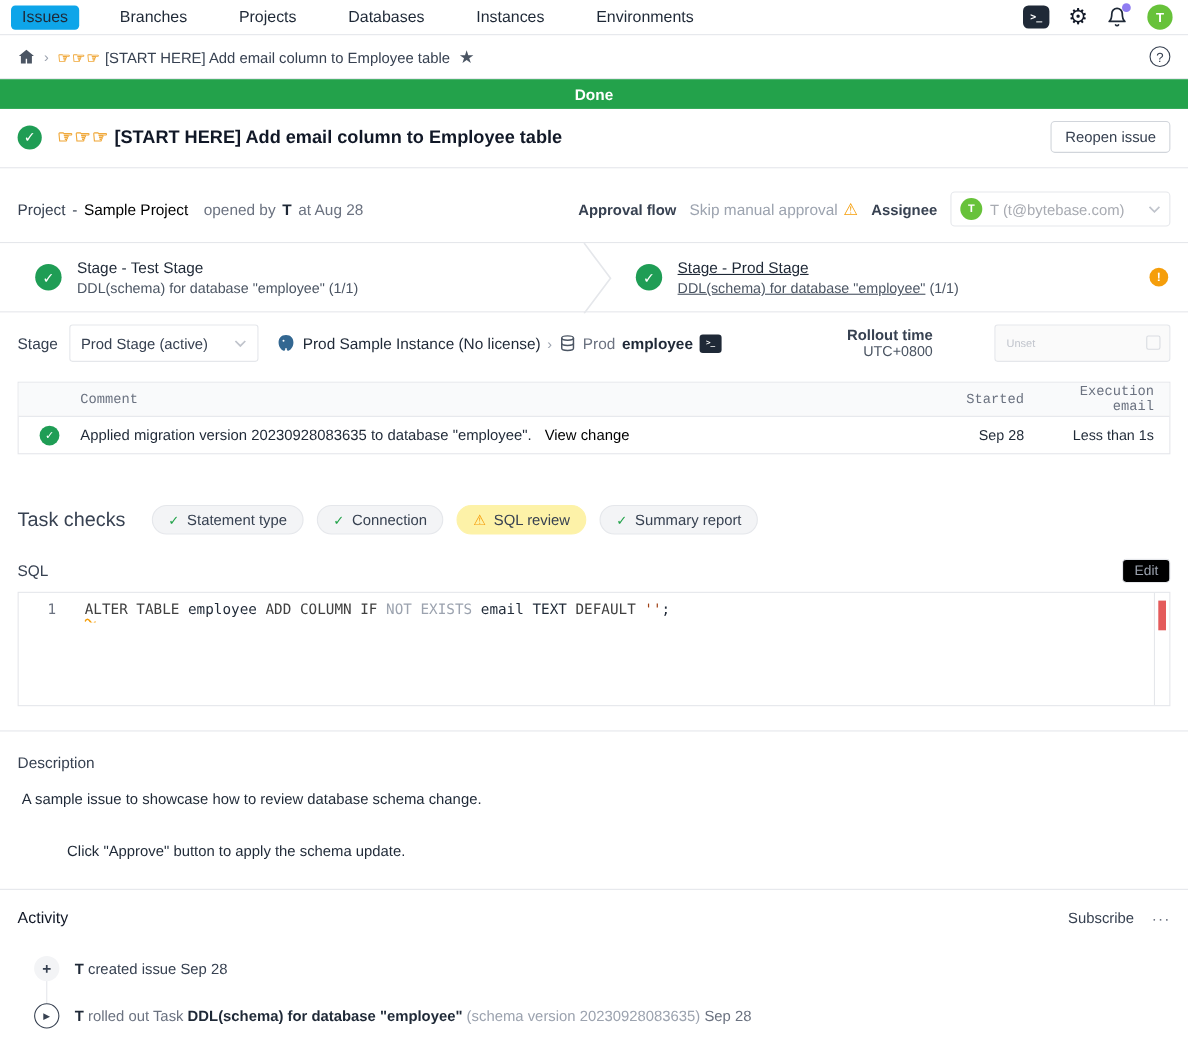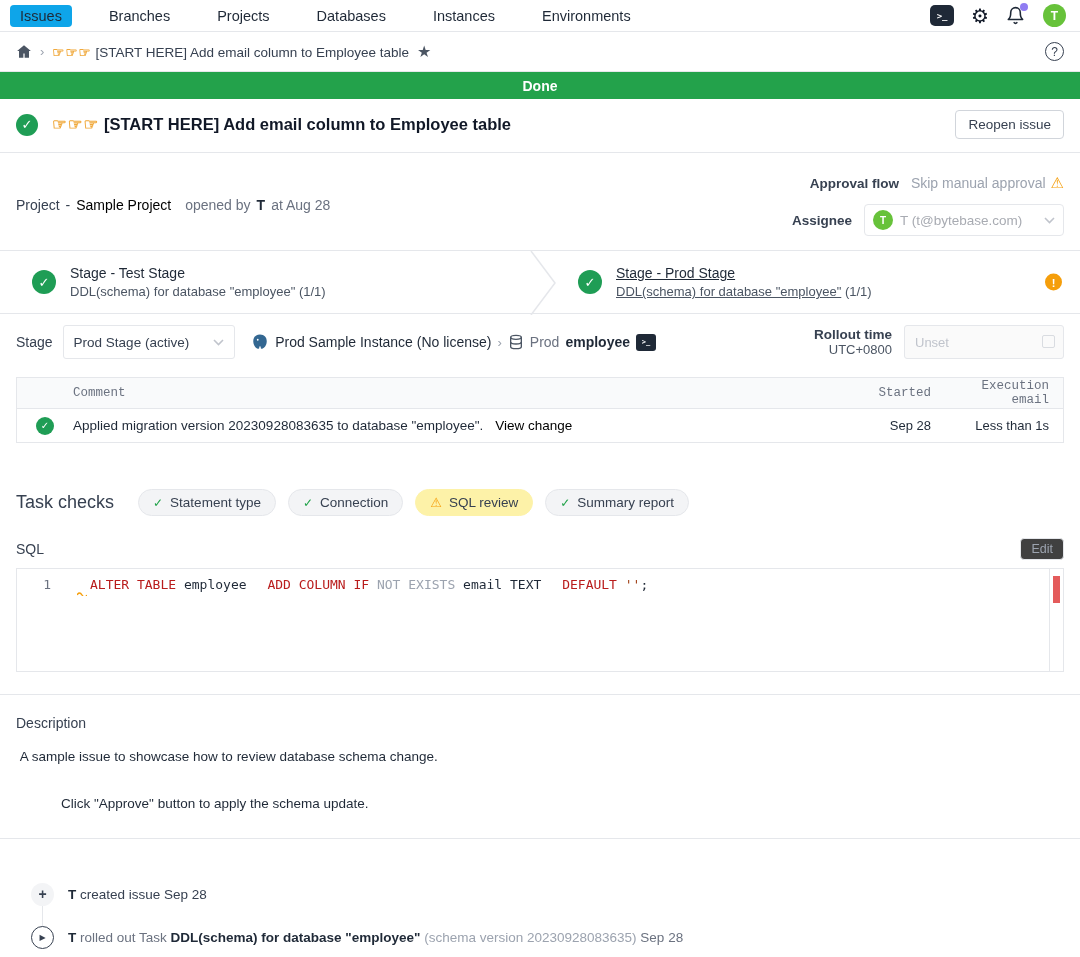--- a/index.html
+++ b/index.html
@@ -50,7 +50,7 @@
   .link { color:#000000; cursor:pointer; }
   .gray { color:#6b7280; }
   .bold-dark { font-weight:bold; color:#1f2937; }
-  .meta-right { display:flex; flex-direction:column; gap:12px; align-items:flex-end; }
+  .meta-right { display:flex; flex-direction:row; gap:12px; }
   .meta-row { display:flex; align-items:center; gap:12px; }
   .meta-label { font-size:13.5px; font-weight:bold; color:#374151; }
   .approval-value { font-size:14px; color:#9ca3af; display:flex; align-items:center; gap:5px; }

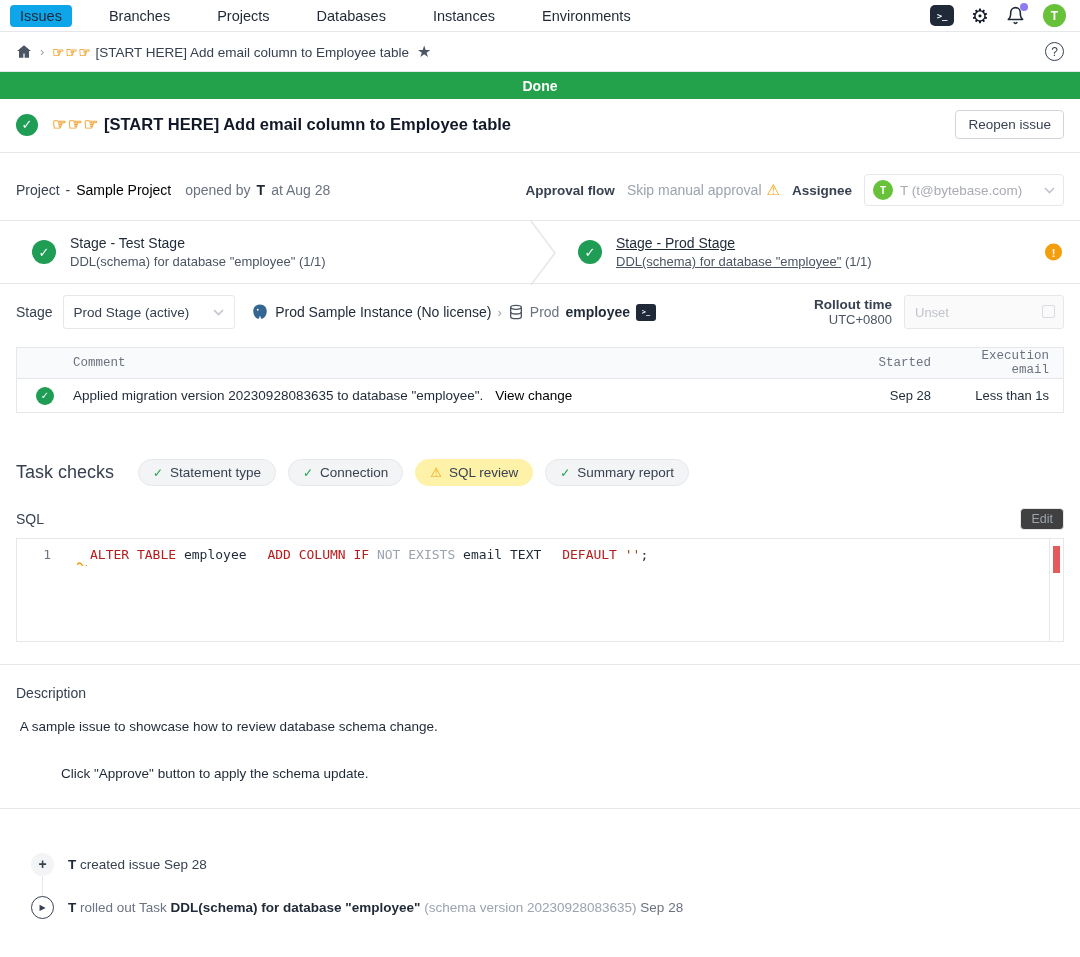--- a/index.html
+++ b/index.html
@@ -89,7 +89,7 @@
   .rollout-title { font-size:13.5px; font-weight:bold; color:#374151; }
   .rollout-tz { font-size:13px; color:#4b5563; }
   .unset-input { width:160px; height:34px; border:1px solid #e5e7eb; border-radius:3px; background:#fafafa;
-    font-size:13px; color:#374151; padding:0 28px 0 10px; font-family:inherit; }
+    font-size:10px; color:#374151; padding:0 28px 0 10px; font-family:inherit;margin-left:44px; }
   .unset-input::placeholder { color:#c0c4cc; }
   .unset-wrap { position:relative; }
   .cal-icon { position:absolute; right:9px; top:10px; width:13px; height:13px; border:1.4px solid #d9dce1; border-radius:2px; }

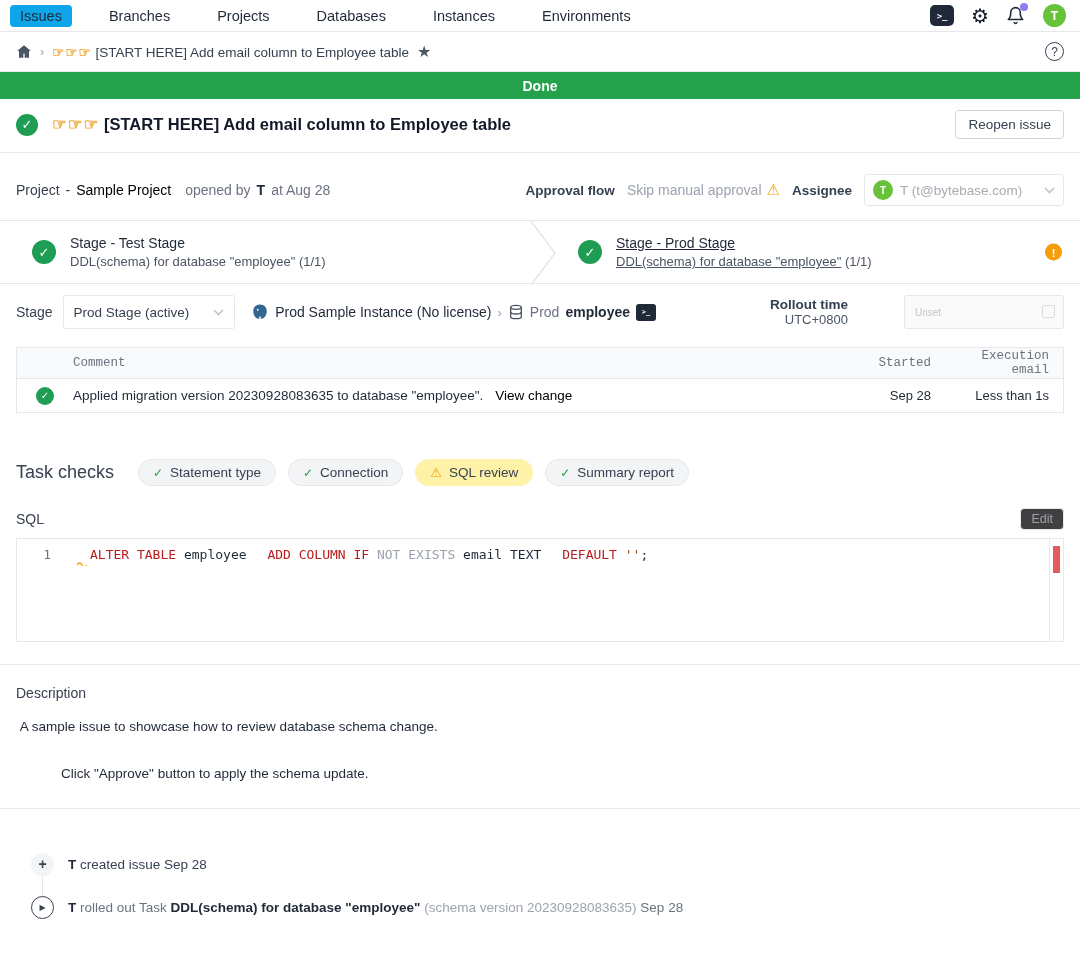--- a/index.html
+++ b/index.html
@@ -117,7 +117,7 @@
   
   .sql-head { display:flex; align-items:center; justify-content:space-between; padding:0 16px; margin-top:22px; }
   .sql-label { font-size:14px; color:#374151; }
-  .edit-btn { border:1px solid #e5e7eb; border-radius:4px; background:#404040; color:#9ca3af;
+  .edit-btn { border:1px solid #e5e7eb; border-radius:4px; background:#000000; color:#9ca3af;
     font-size:12.5px; padding:3px 10px; cursor:pointer; font-family:inherit; }
   .editor { margin:8px 16px 0; border:1px solid #e5e7eb; height:104px; display:flex;
     font-family:"DejaVu Sans Mono",monospace; font-size:13px; position:relative; }

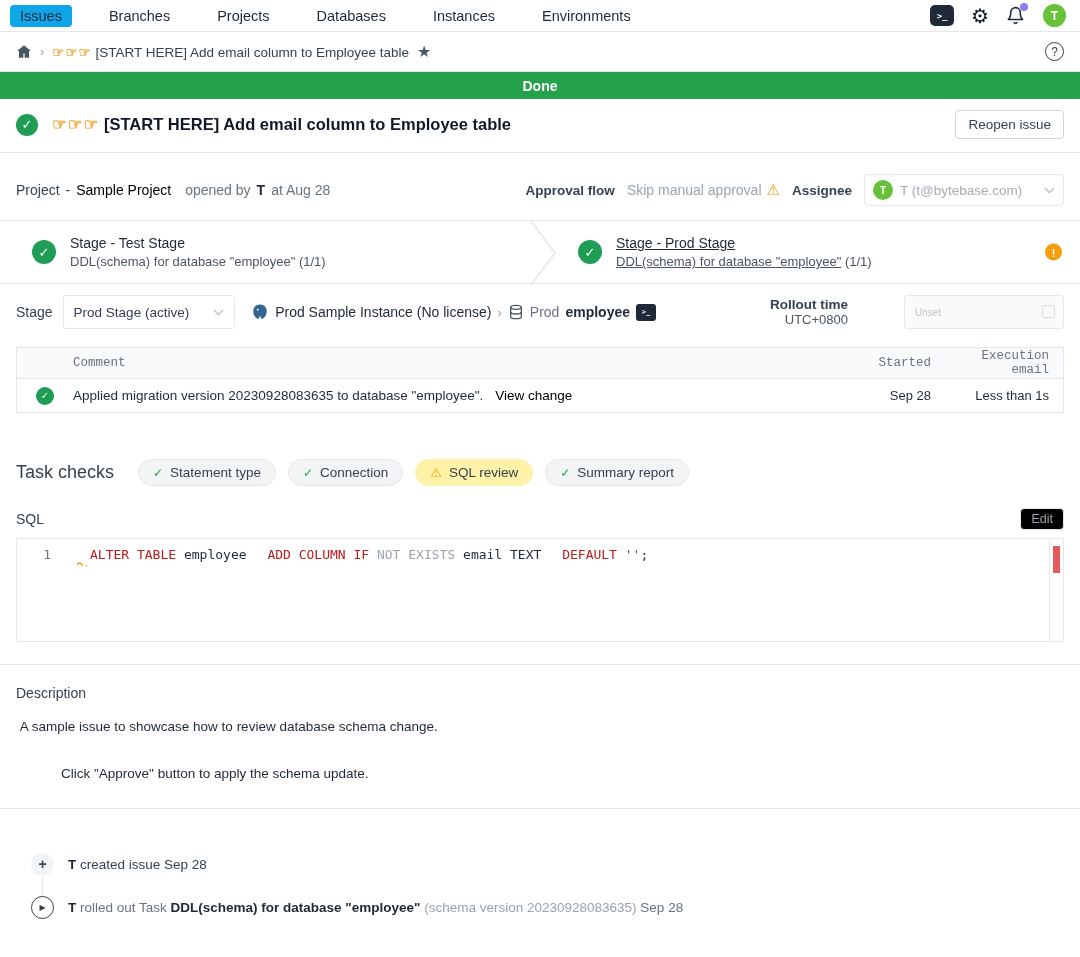--- a/index.html
+++ b/index.html
@@ -123,7 +123,7 @@
     font-family:"DejaVu Sans Mono",monospace; font-size:13px; position:relative; }
   .gutter { width:48px; text-align:right; padding:8px 14px 0 0; color:#6b7280; }
   .code { padding:8px 0 0 12px; white-space:pre; flex:1; position:relative; }
-  .tok-kw { color:#b91c1c;margin-left:13px; }
+  .tok-kw { color:#404040; }
   .tok-muted { color:#9ca3af; }
   .tok-str { color:#a04015; }
   .squiggle { position:absolute; left:12px; top:22px; }

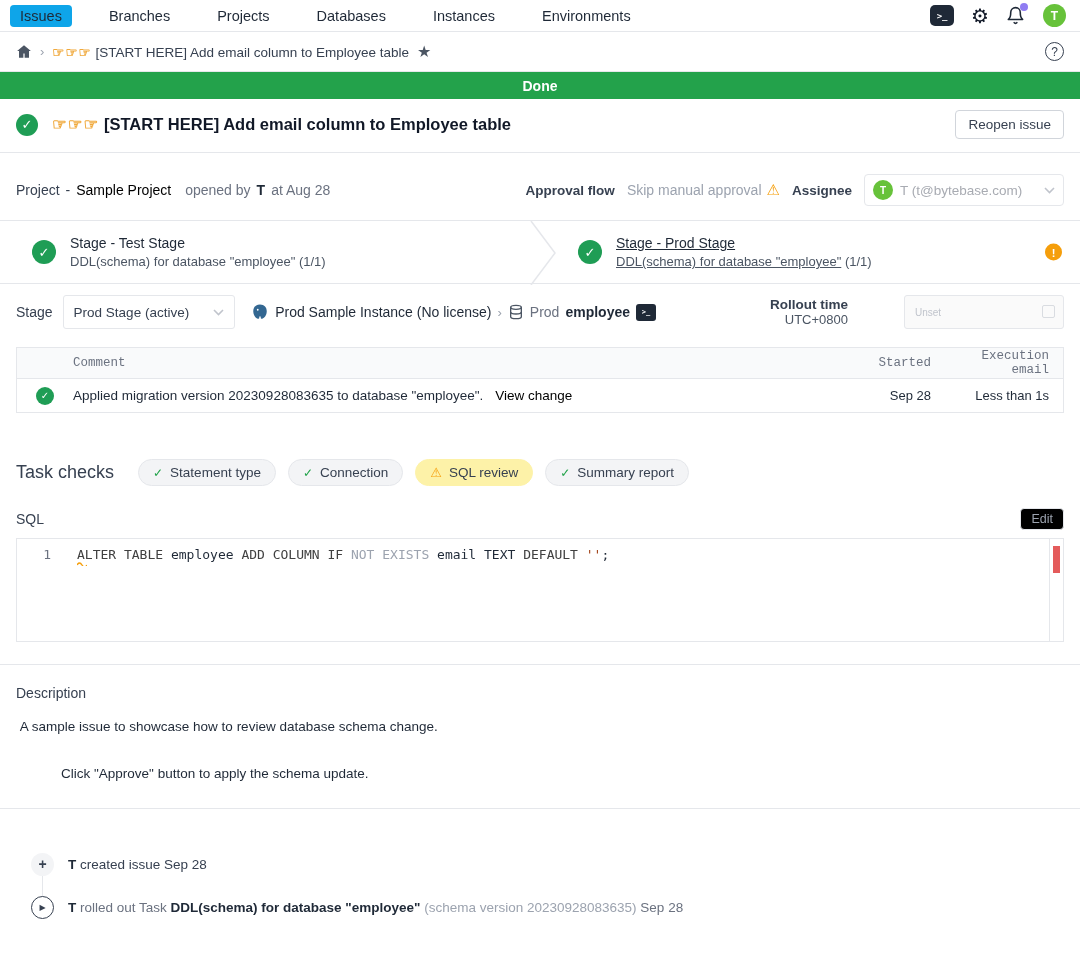--- a/index.html
+++ b/index.html
@@ -372,6 +372,13 @@
 <hr class="divider" style="margin-top:10px;">
 
 <div class="activity">
+  <div class="act-head">
+    <span class="act-title">Activity</span>
+    <div class="act-right">
+      <span class="subscribe">Subscribe</span>
+      <span class="dots">···</span>
+    </div>
+  </div>
   <div class="timeline">
     <div class="act-item">
       <div class="act-icon plus">+</div>

